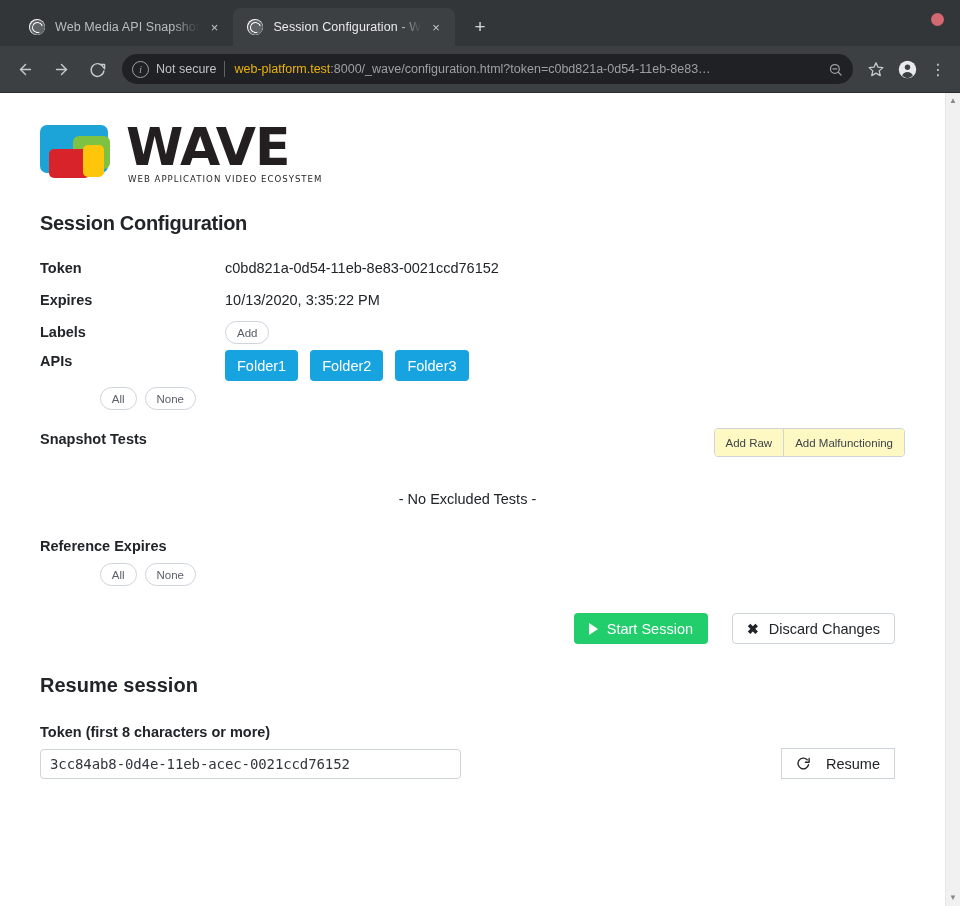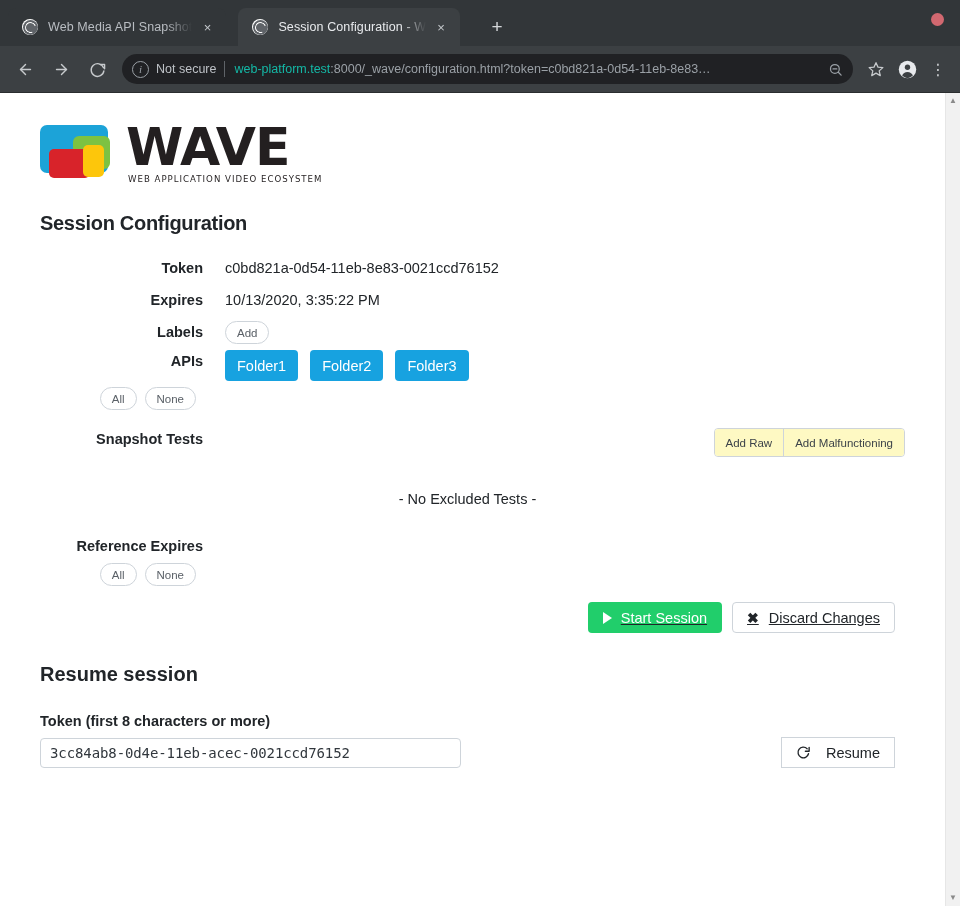--- a/index.html
+++ b/index.html
@@ -23,10 +23,9 @@
     background: #323639;
     display: flex;
     align-items: flex-end;
-    padding-left: 8px;
+    padding-left: 15px;
     position: relative;
     flex: 0 0 auto;
-    gap: 12px;
   }
   .tab {
     height: 38px;

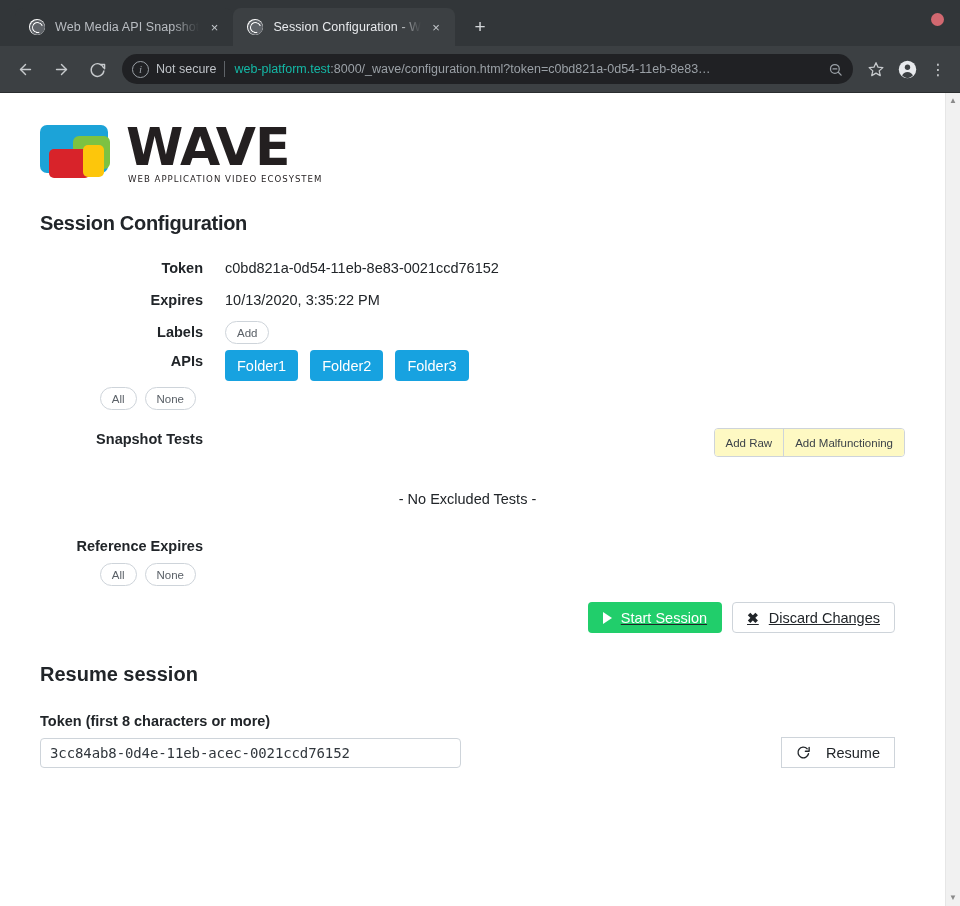--- a/index.html
+++ b/index.html
@@ -177,7 +177,7 @@
     -webkit-mask-image: linear-gradient(to right, #000 97%, transparent 100%);
     mask-image: linear-gradient(to right, #000 97%, transparent 100%);
   }
-  .url .host { color: #14b8a6; }
+  .url .host { color: #eab308; }
   .zoom-icon {
     flex: 0 0 20px;
     margin-left: 6px;

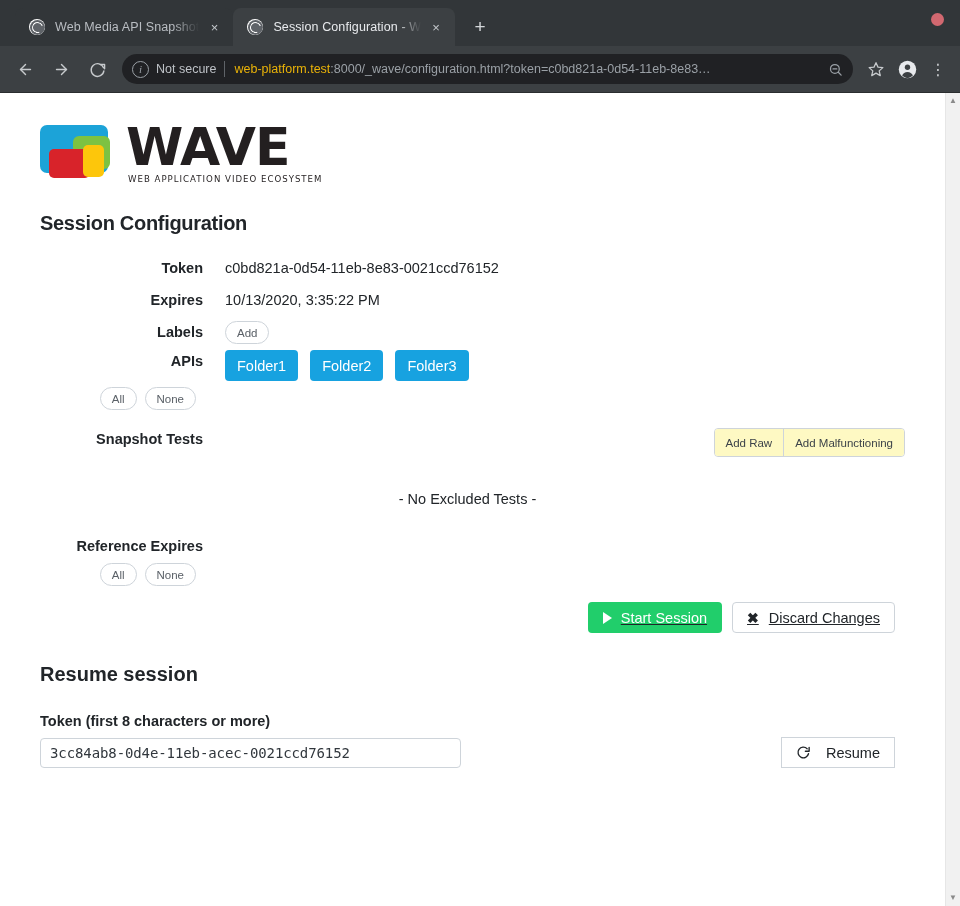--- a/index.html
+++ b/index.html
@@ -297,7 +297,6 @@
   .lbl {
     width: 163px;
     flex: 0 0 163px;
-    text-align: right;
     font-weight: bold;
     font-size: 14.5px;
     padding-right: 0;

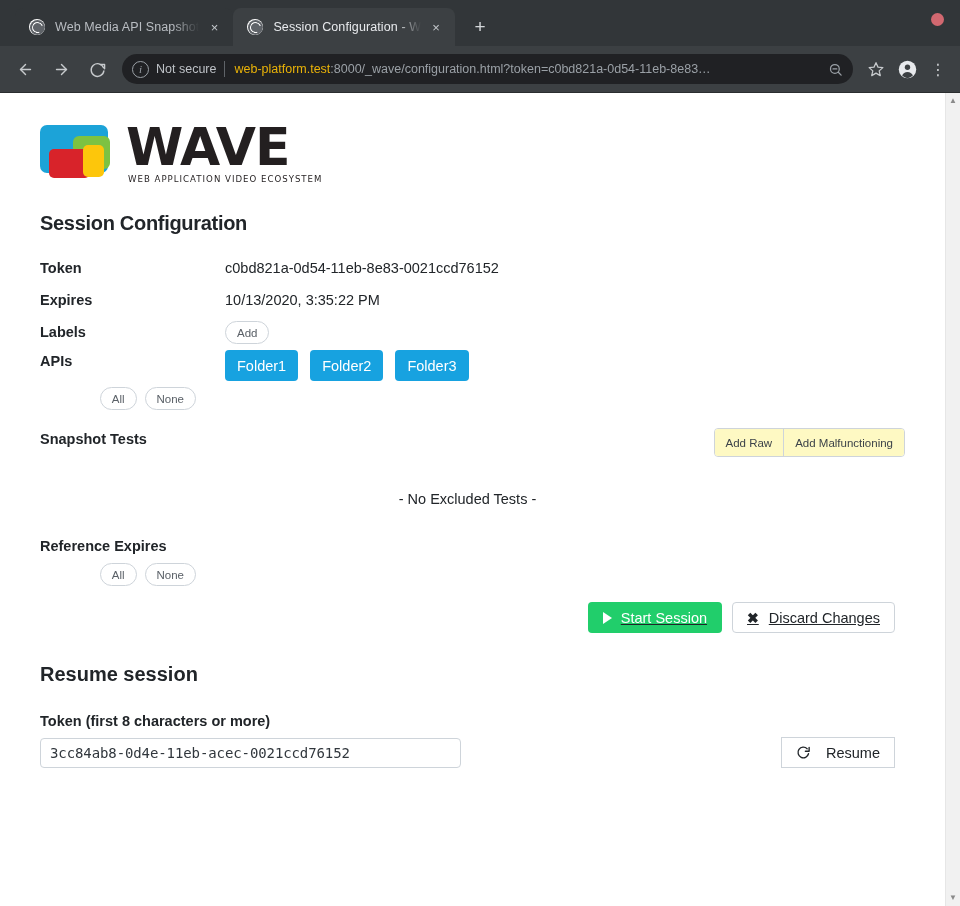--- a/index.html
+++ b/index.html
@@ -393,10 +393,9 @@
   .action-bar {
     display: flex;
     justify-content: flex-end;
-    gap: 10px;
-    margin-top: 16px;
+    gap: 24px;
+    margin-top: 27px;
     padding-right: 10px;
-    text-decoration: underline;
   }
   .btn-start {
     display: inline-flex;

